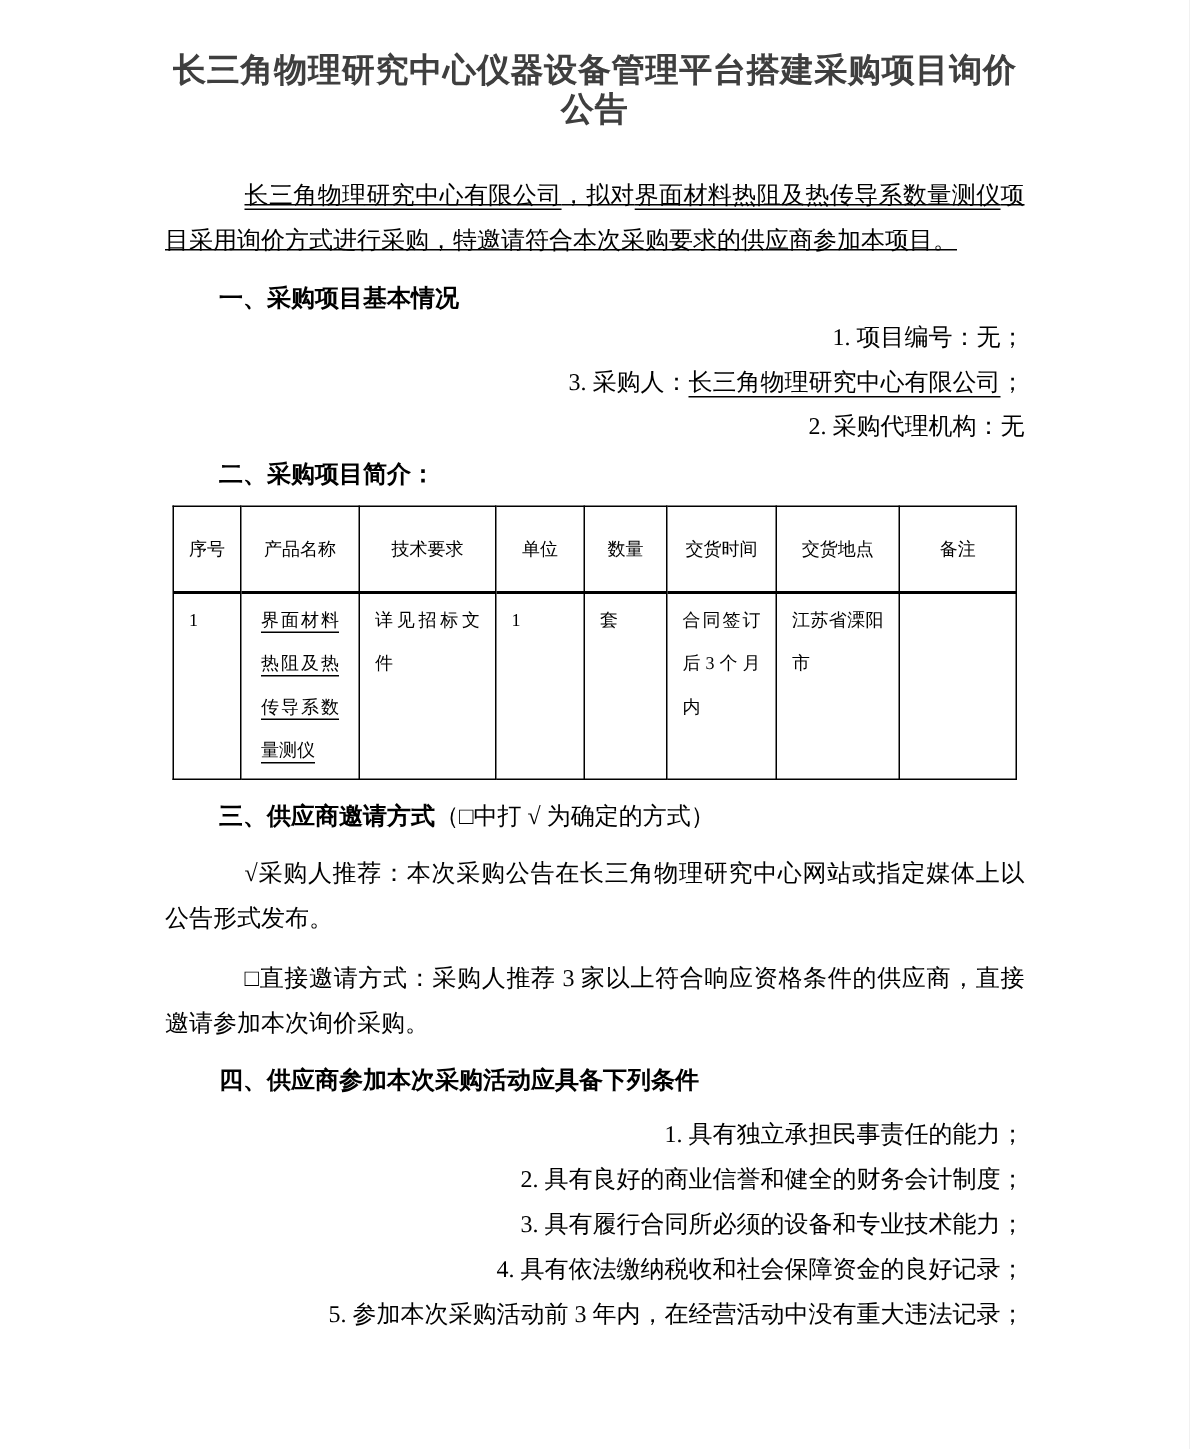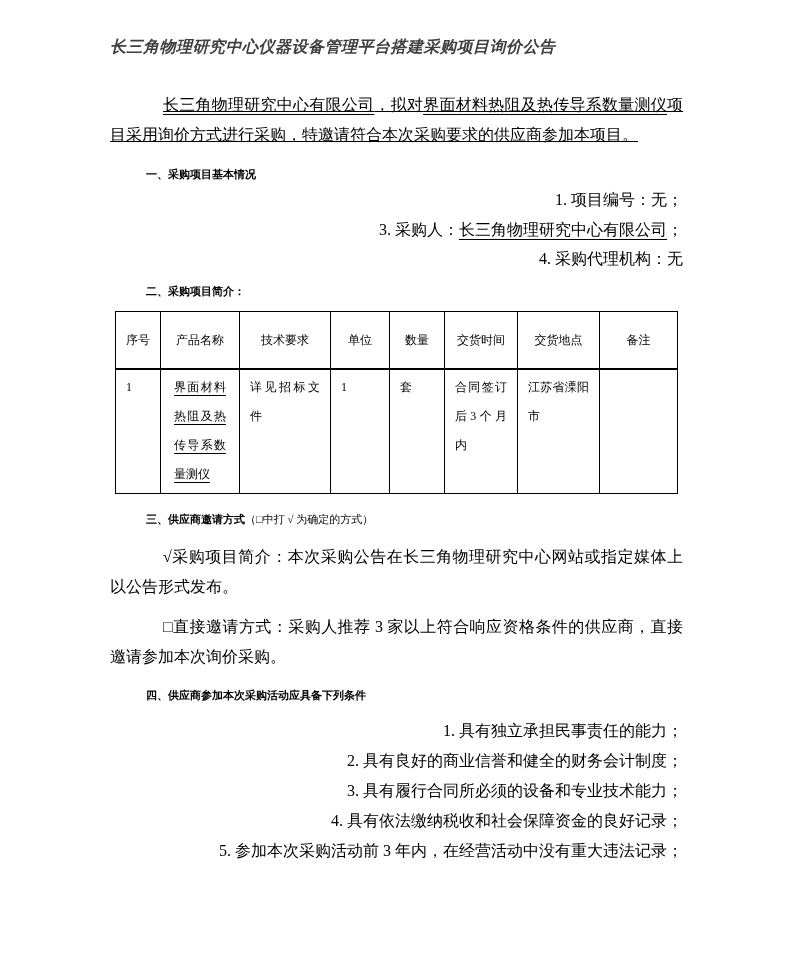--- a/index.html
+++ b/index.html
@@ -24,11 +24,10 @@
   .title{
     margin:10px 0 0 0;
     font-family:"Liberation Sans","DejaVu Sans",sans-serif;
-    font-size:16px;line-height:26px;
-    font-weight:bold;
+    font-size:22px;line-height:26px;
+    font-weight:bold;text-align:center;
     color:var(--c-title);
     letter-spacing:0.5px;
-    font-style:italic;
   }
   .intro{
     margin:30px 0 0 0;

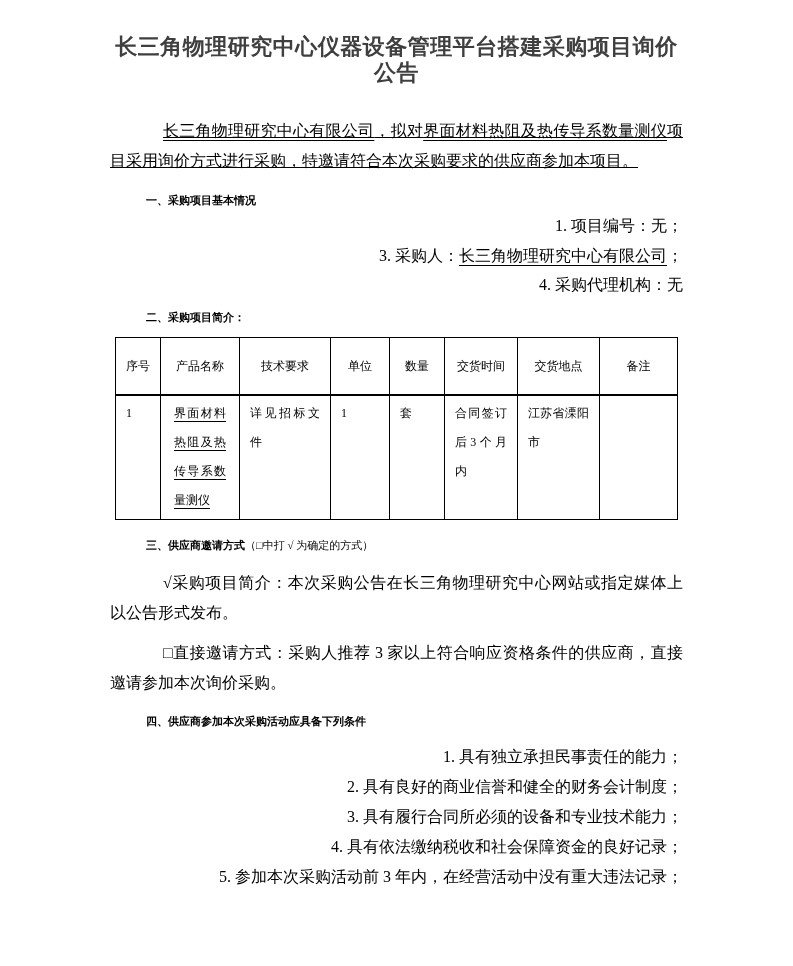--- a/index.html
+++ b/index.html
@@ -40,7 +40,7 @@
   .hd{
     margin:13px 0 0 36px;
     font-family:"Liberation Sans","DejaVu Sans",sans-serif;
-    font-size:11px;line-height:22px;font-weight:bold;
+    font-size:16px;line-height:22px;font-weight:bold;
   }
   .hd .normal{
     font-weight:normal;

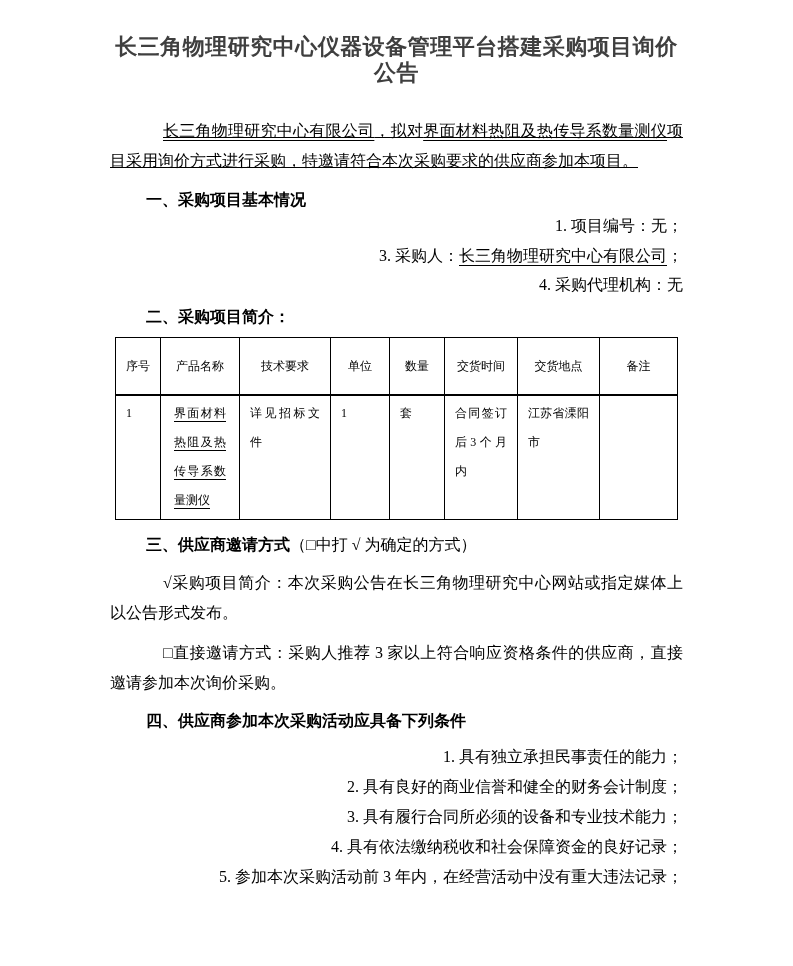--- a/index.html
+++ b/index.html
@@ -118,7 +118,7 @@
   <div class="list" id="basic-list">
       <div class="li"><span>1. 项目编号：无；</span></div>
       <div class="li"><span>3. 采购人：</span><span class="u">长三角物理研究中心有限公司</span><span>；</span></div>
-      <div class="li"><span>4. 采购代理机构：无</span></div>
+      <div class="li"><span>2. 采购代理机构：无</span></div>
     </div>
 
   <div class="hd-s2-wrap">

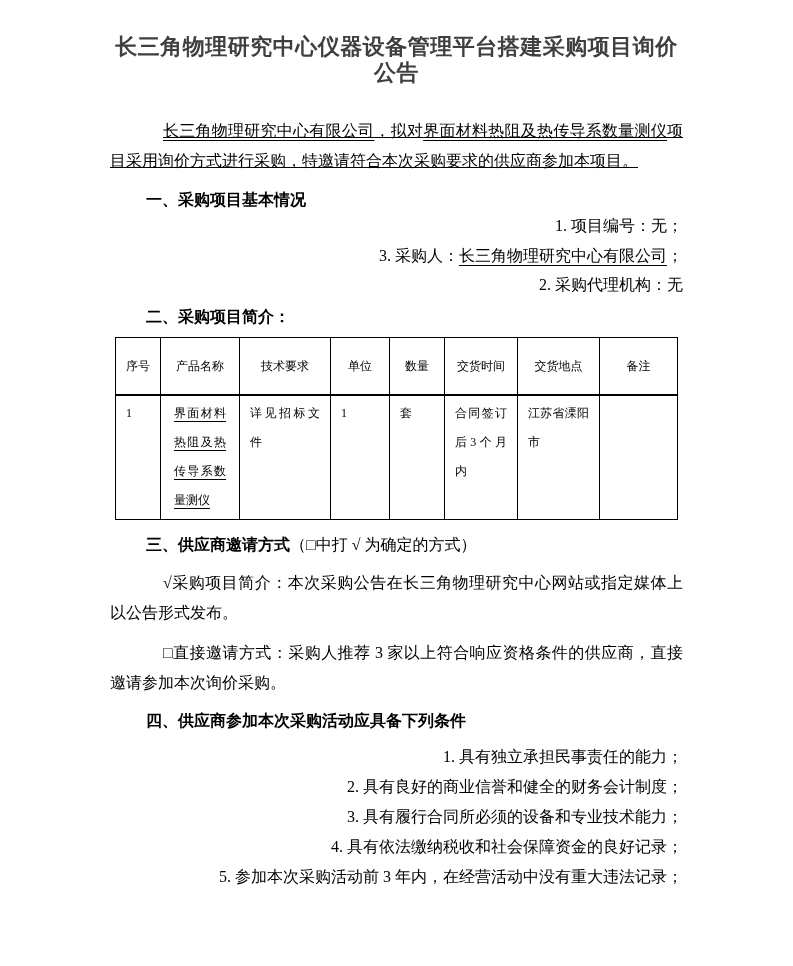--- a/index.html
+++ b/index.html
@@ -164,7 +164,7 @@
 
   <h2 class="hd s3"><span>三、供应商邀请方式</span><span class="normal">（□中打 √ 为确定的方式）</span></h2>
 
-  <p class="para">√采购项目简介：本次采购公告在长三角物理研究中心网站或指定媒体上以公告形式发布。</p>
+  <p class="para">√采购人推荐：本次采购公告在长三角物理研究中心网站或指定媒体上以公告形式发布。</p>
 
   <p class="para second">□直接邀请方式：采购人推荐 3 家以上符合响应资格条件的供应商，直接邀请参加本次询价采购。</p>
 

